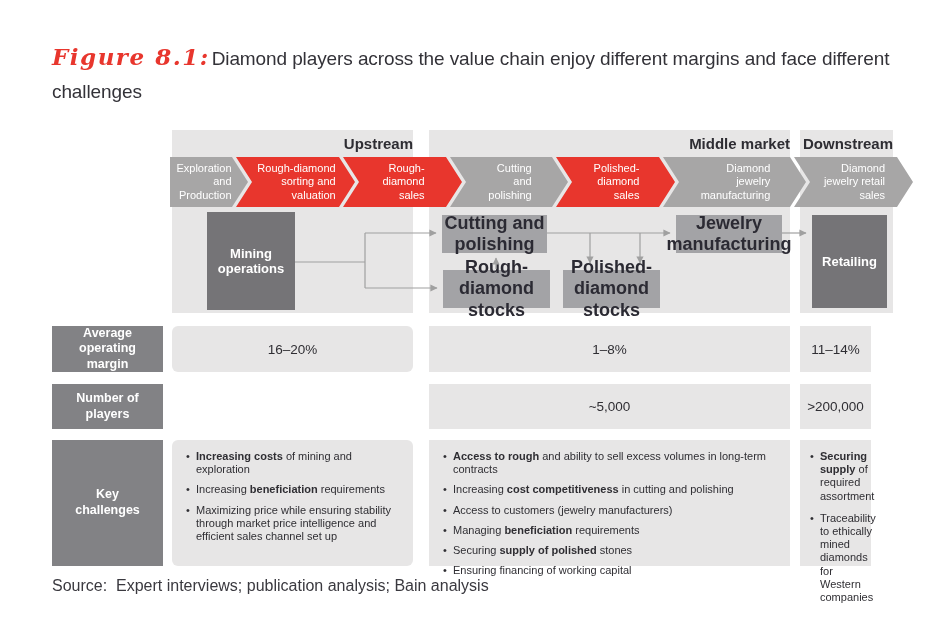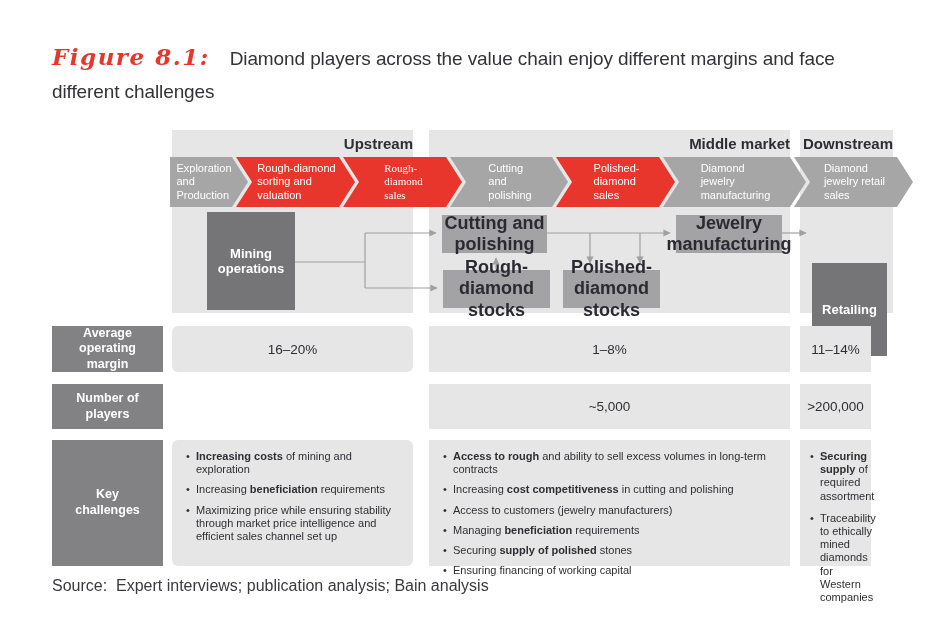--- a/index.html
+++ b/index.html
@@ -11,7 +11,7 @@
 
   
   .title{position:absolute;left:52px;top:38px;width:845px;font-size:19px;line-height:1.65;color:#333238;letter-spacing:-0.1px;}
-  .figure-label{color:var(--c-red,#e8362d);font-family:"DejaVu Serif",serif;font-style:italic;font-weight:bold;font-size:23px;letter-spacing:1.5px;margin-right:20px;}
+  .figure-label{color:var(--c-red,#e8362d);font-family:"DejaVu Serif",serif;font-style:italic;font-weight:bold;font-size:23px;letter-spacing:1.5px;margin-right:2px;}
 
   
   .band{position:absolute;top:130px;height:183px;background:var(--c-band,#e7e6e6);}

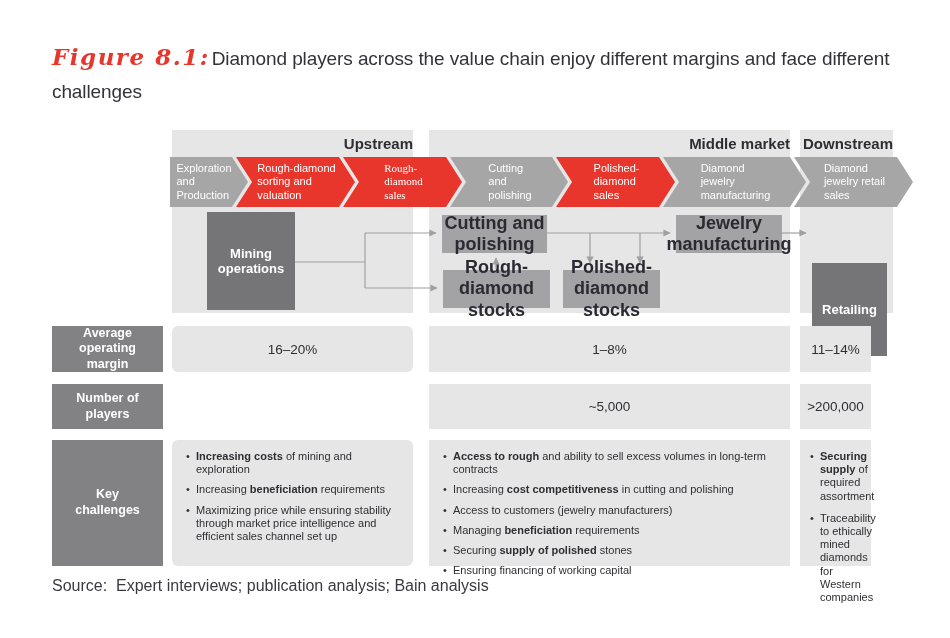--- a/index.html
+++ b/index.html
@@ -26,7 +26,7 @@
   
   .chevron{
     position:absolute;top:157px;height:50px;background:var(--c-chevron_gray,#a7a6a6);
-    color:#fff;font-size:11px;line-height:1.22;text-align:left;
+    color:#fff;font-size:11px;line-height:1.22;text-align:right;
     display:flex;align-items:center;justify-content:center;box-sizing:border-box;
     padding:0 14px 0 16px;
     clip-path:polygon(0 0, calc(100% - 16px) 0, 100% 50%, calc(100% - 16px) 100%, 0 100%, 16px 50%);

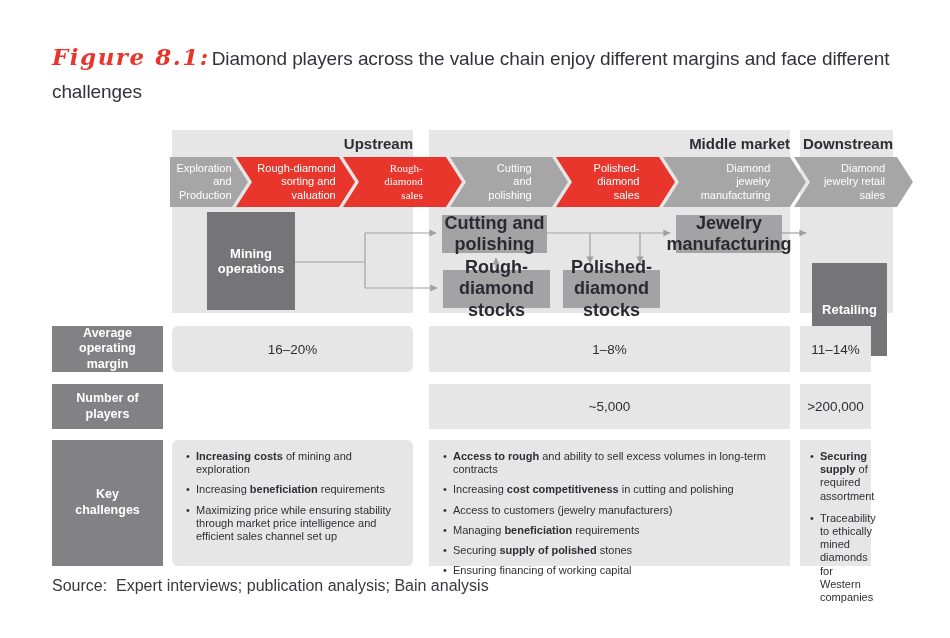--- a/index.html
+++ b/index.html
@@ -91,7 +91,7 @@
   <div>
       <div class="chevron first" style="left: 170px; width: 78px;">Exploration<br>and<br>Production</div>
       <div class="chevron red" style="left: 236px; width: 119px;">Rough-diamond<br>sorting and<br>valuation</div>
-      <div class="chevron red" style="left: 343px; width: 119px; font-family: Liberation Serif, serif;">Rough-<br>diamond<br>sales</div>
+      <div class="chevron red" style="left: 343px; width: 119px;">Rough-<br>diamond<br>sales</div>
       <div class="chevron" style="left: 450px; width: 118px;">Cutting<br>and<br>polishing</div>
       <div class="chevron red" style="left: 556px; width: 119px;">Polished-<br>diamond<br>sales</div>
       <div class="chevron" style="left: 663px; width: 143px;">Diamond<br>jewelry<br>manufacturing</div>

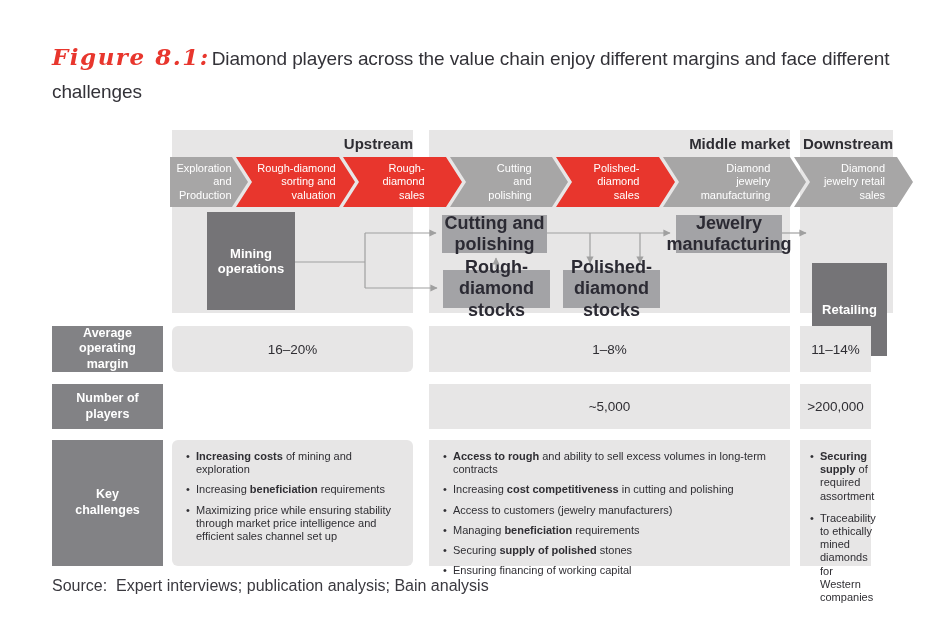--- a/index.html
+++ b/index.html
@@ -104,7 +104,7 @@
       <div class="flow-box mid" style="left: 443px; top: 270px; width: 107px; height: 38px;">Rough-diamond<br>stocks</div>
       <div class="flow-box mid" style="left: 563px; top: 270px; width: 97px; height: 38px;">Polished-<br>diamond stocks</div>
       <div class="flow-box mid" style="left: 676px; top: 215px; width: 106px; height: 38px;">Jewelry<br>manufacturing</div>
-      <div class="flow-box dark" style="left: 812px; top: 215px; width: 75px; height: 93px; margin-top: 48px;">Retailing</div>
+      <div class="flow-box dark" style="left: 812px; top: 215px; width: 75px; height: 93px;">Retailing</div>
     </div>
 
   <svg class="connectors" width="950" height="638">

